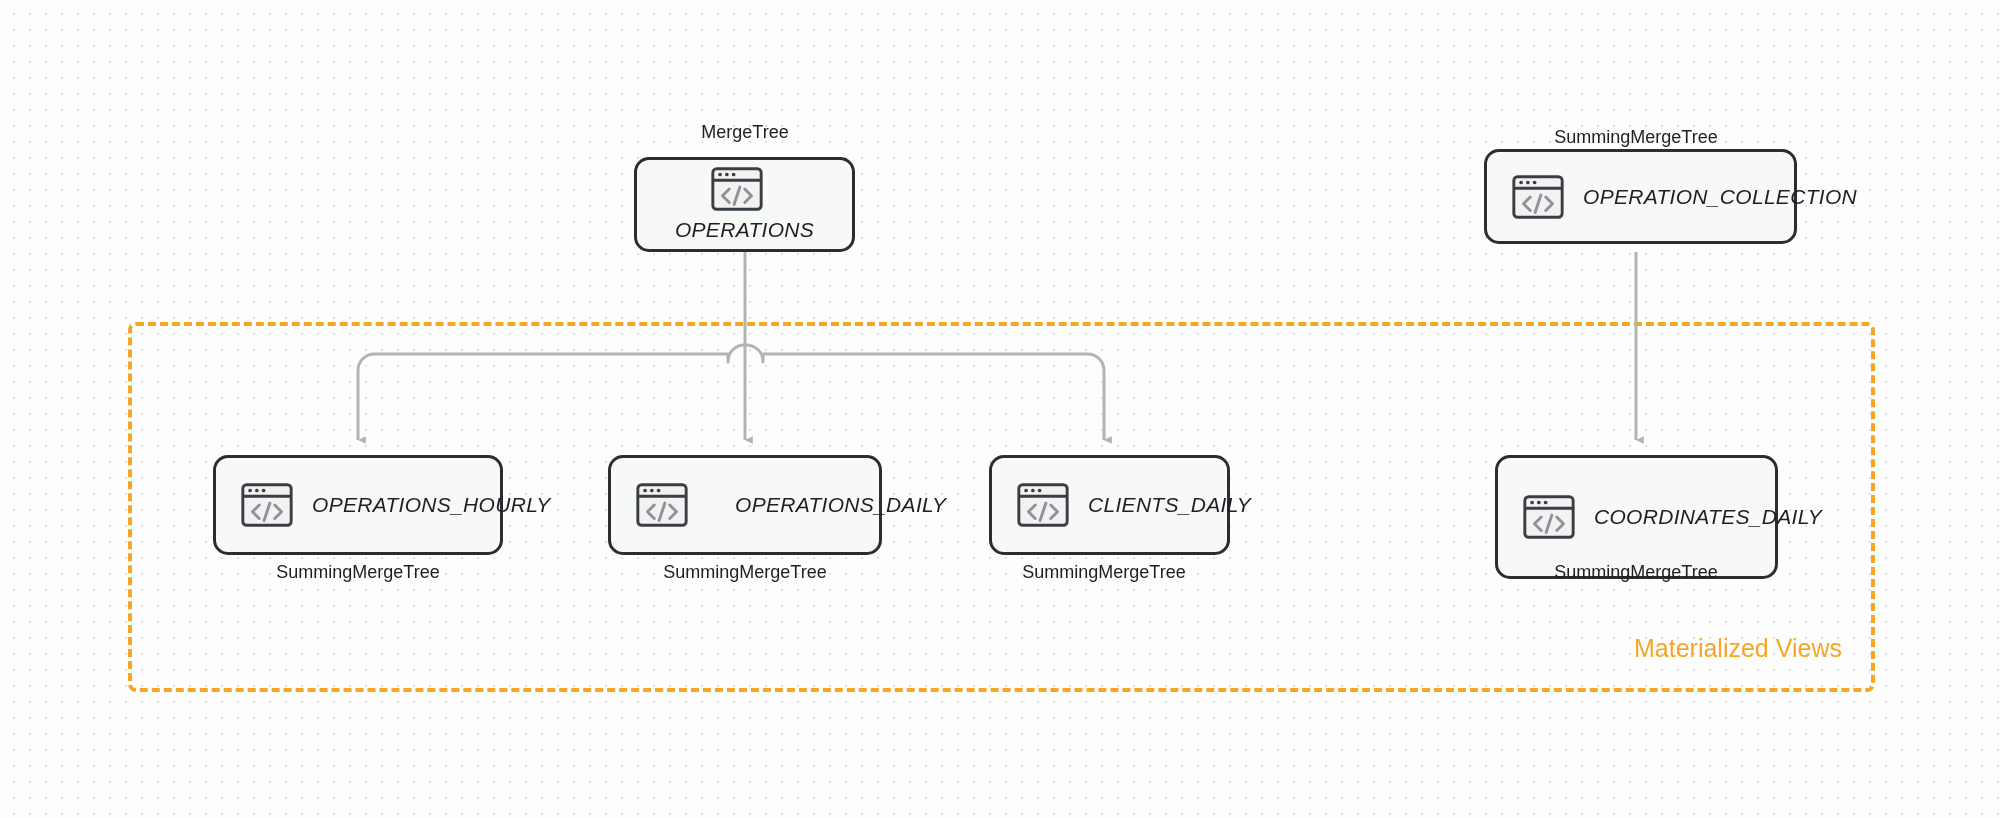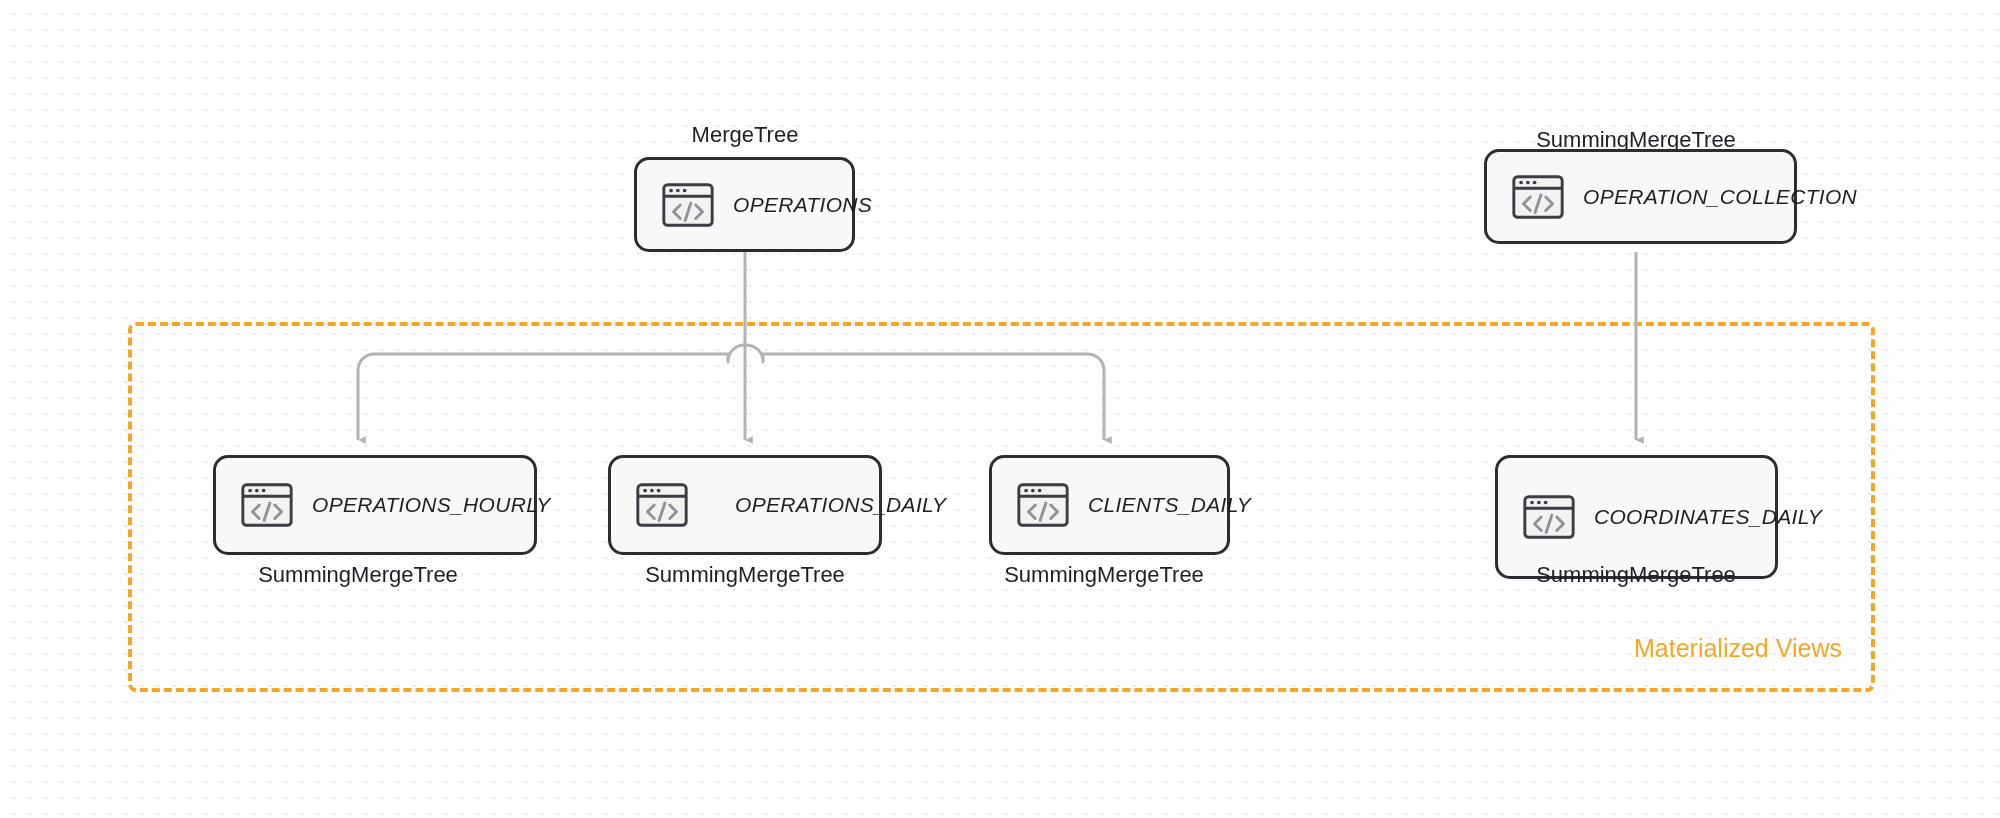--- a/index.html
+++ b/index.html
@@ -74,7 +74,7 @@
   .caption {
     position: absolute;
     font-family: "Liberation Sans", sans-serif;
-    font-size: 22px;
+    font-size: 18px;
     color: #1d1f24;
     white-space: nowrap;
     text-align: left;

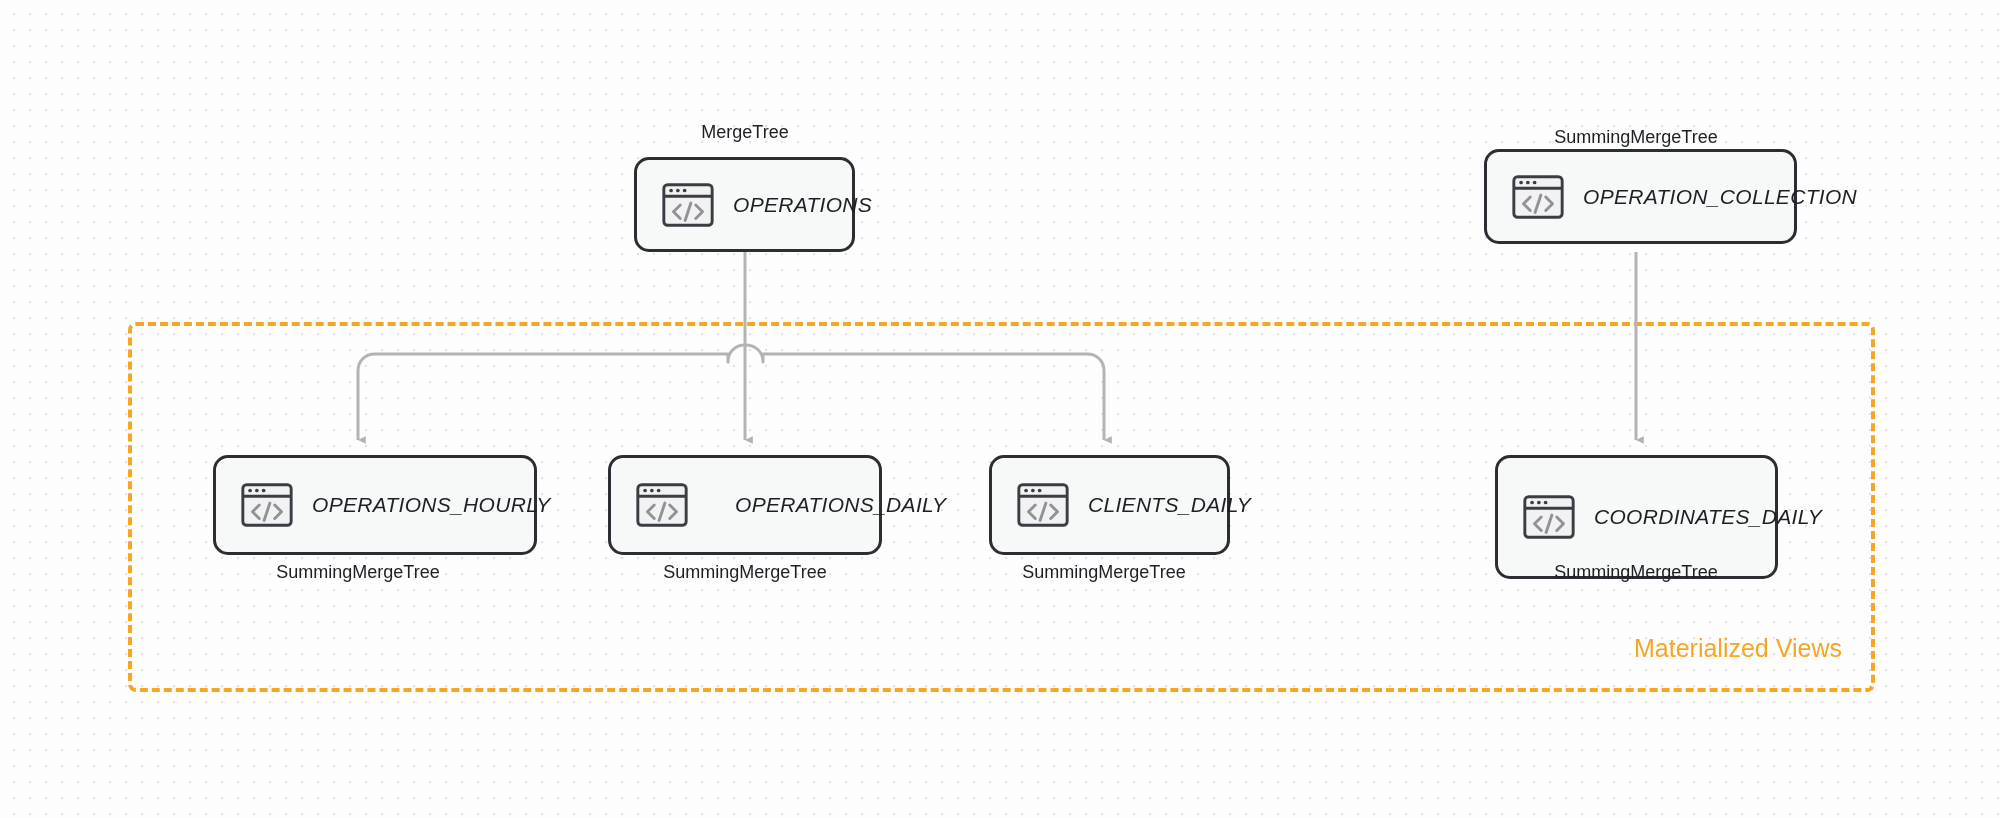--- a/index.html
+++ b/index.html
@@ -112,7 +112,7 @@
 
   <div class="caption" style="left:1636px; top:127px;">SummingMergeTree</div>
 
-  <div class="node" style="left:634px; top:157px; width:221px; height:95px;">
+  <div class="node" style="left:634px; top:157px; width:221px; height:95px;flex-direction:column;">
     <svg class="node-icon" viewBox="0 0 60 60">
       <rect x="5" y="9" width="50" height="42" rx="4" ry="4" fill="#f2f2f2" stroke="#3a3d44" stroke-width="3"></rect>
       <path d="M5,21 L55,21" stroke="#3a3d44" stroke-width="3"></path>

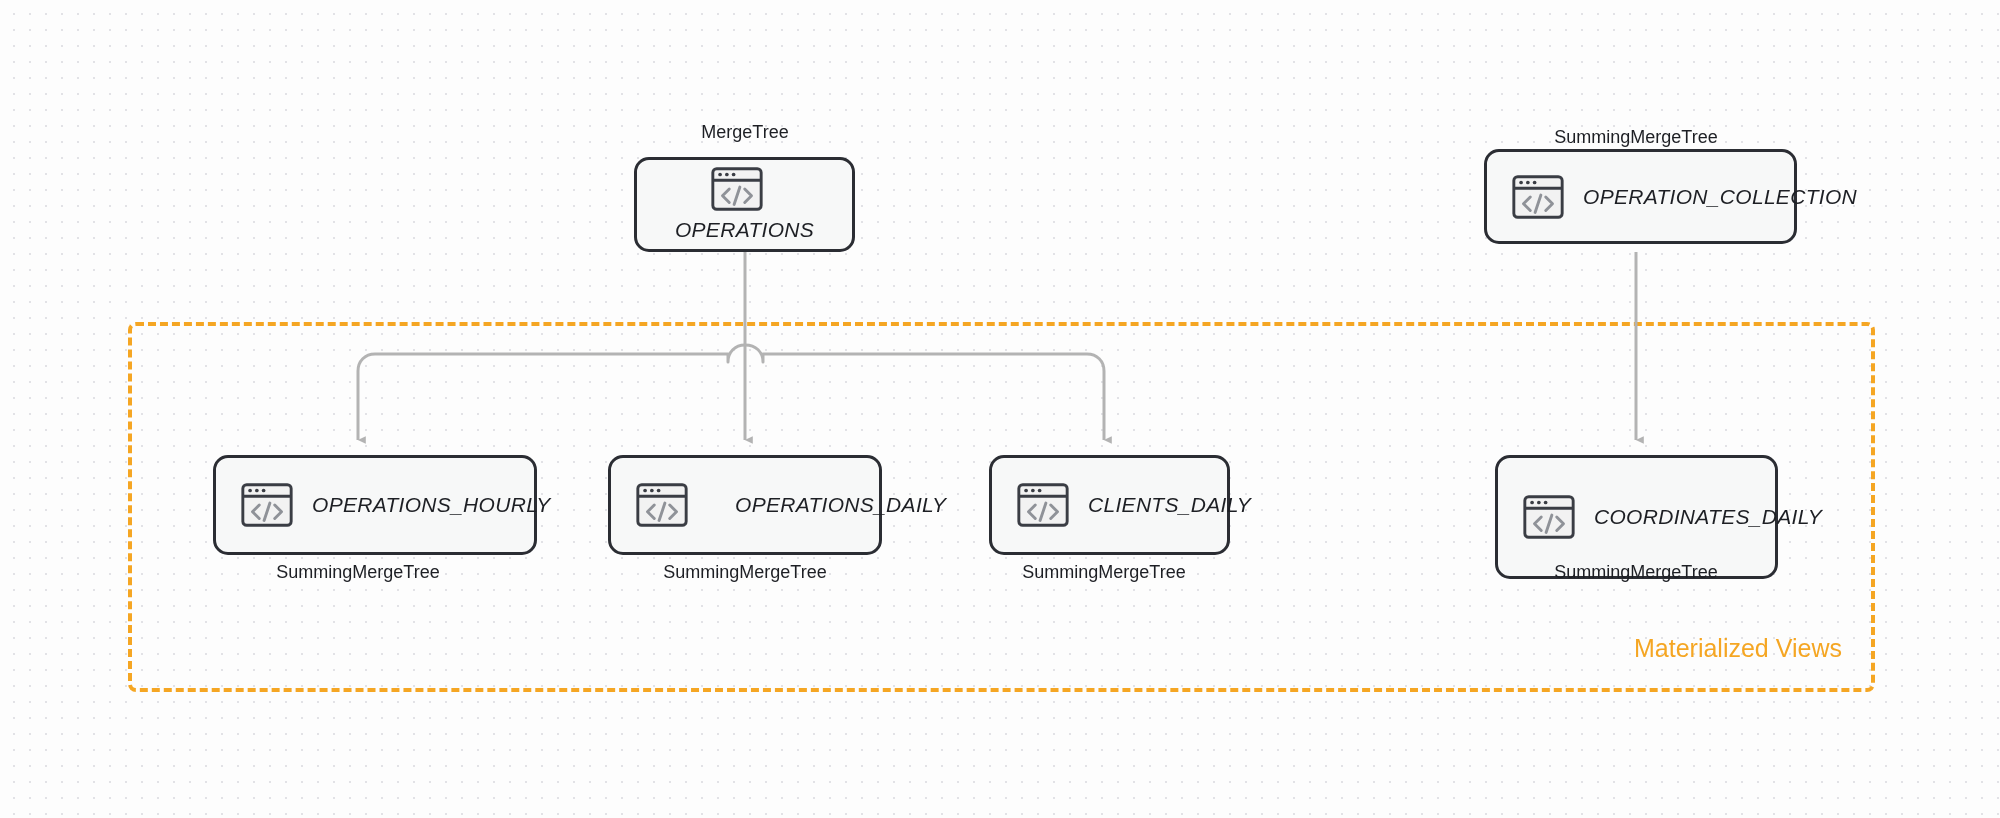--- a/index.html
+++ b/index.html
@@ -140,7 +140,7 @@
     <span class="node-title">OPERATION_COLLECTION</span>
   </div>
 
-  <div class="node" style="left:213px; top:455px; width:324px; height:100px;">
+  <div class="node" style="left:213px; top:455px; width:290px; height:100px;">
     <svg class="node-icon" viewBox="0 0 60 60">
       <rect x="5" y="9" width="50" height="42" rx="4" ry="4" fill="#f2f2f2" stroke="#3a3d44" stroke-width="3"></rect>
       <path d="M5,21 L55,21" stroke="#3a3d44" stroke-width="3"></path>

